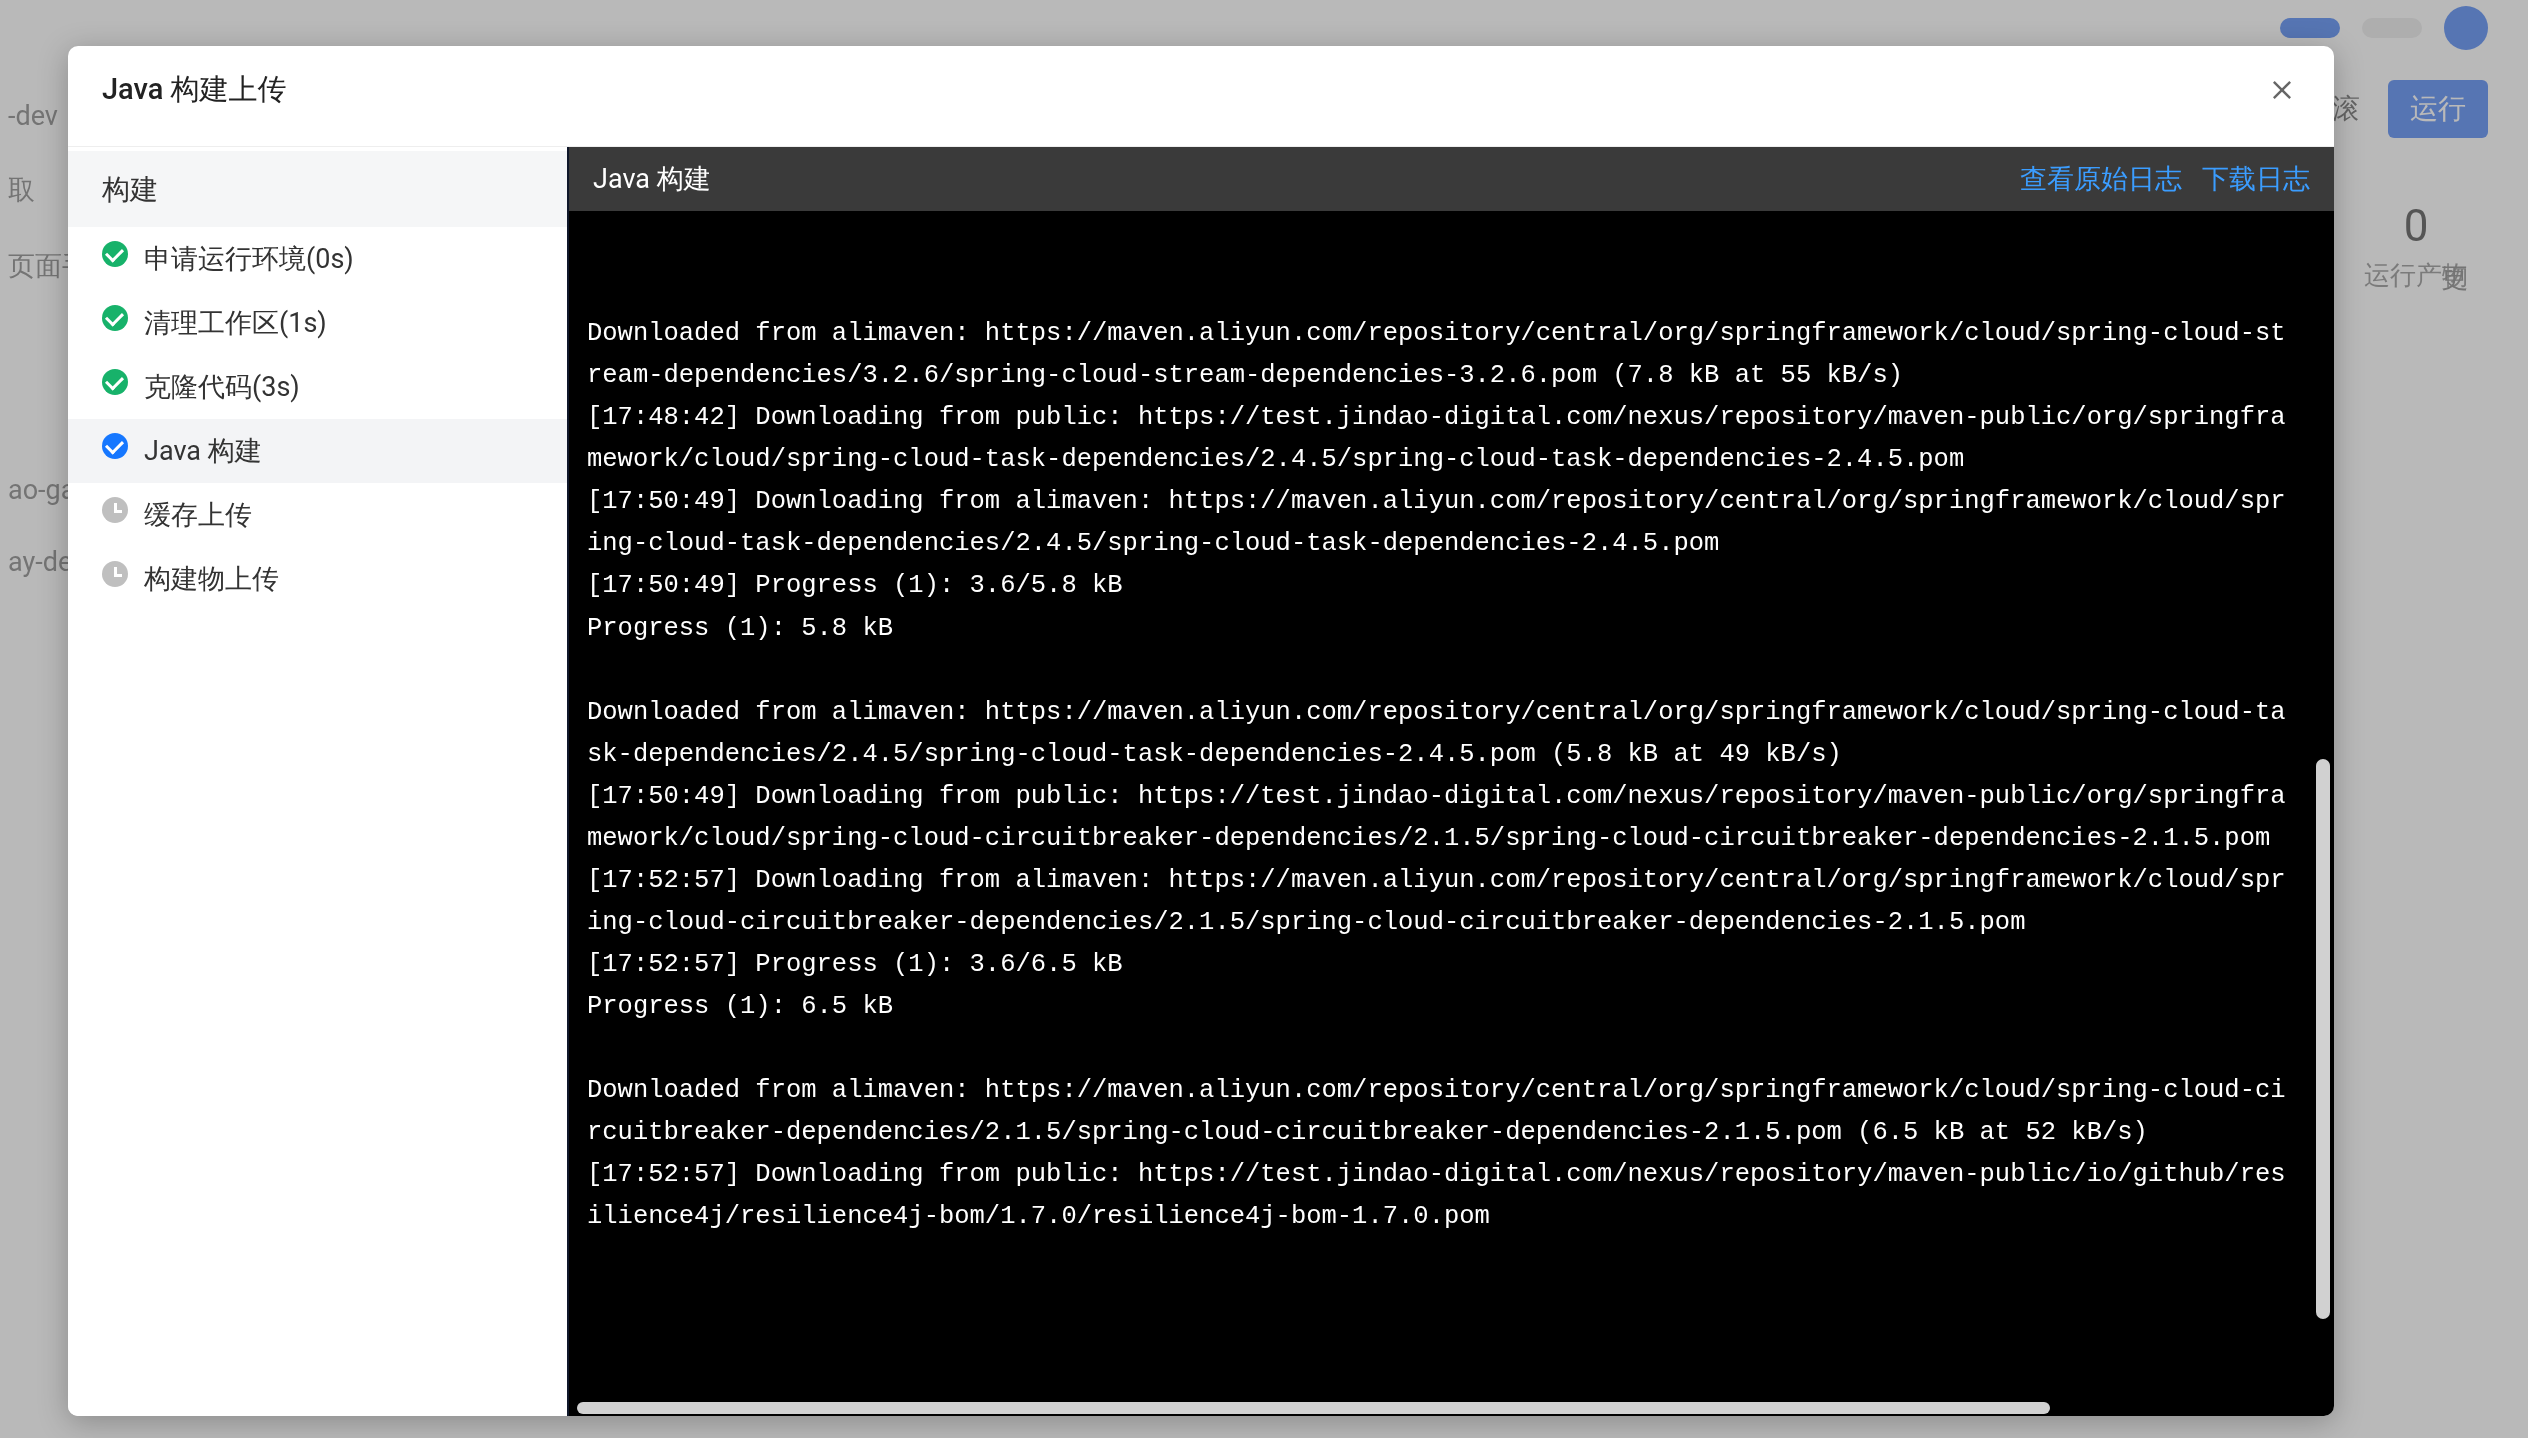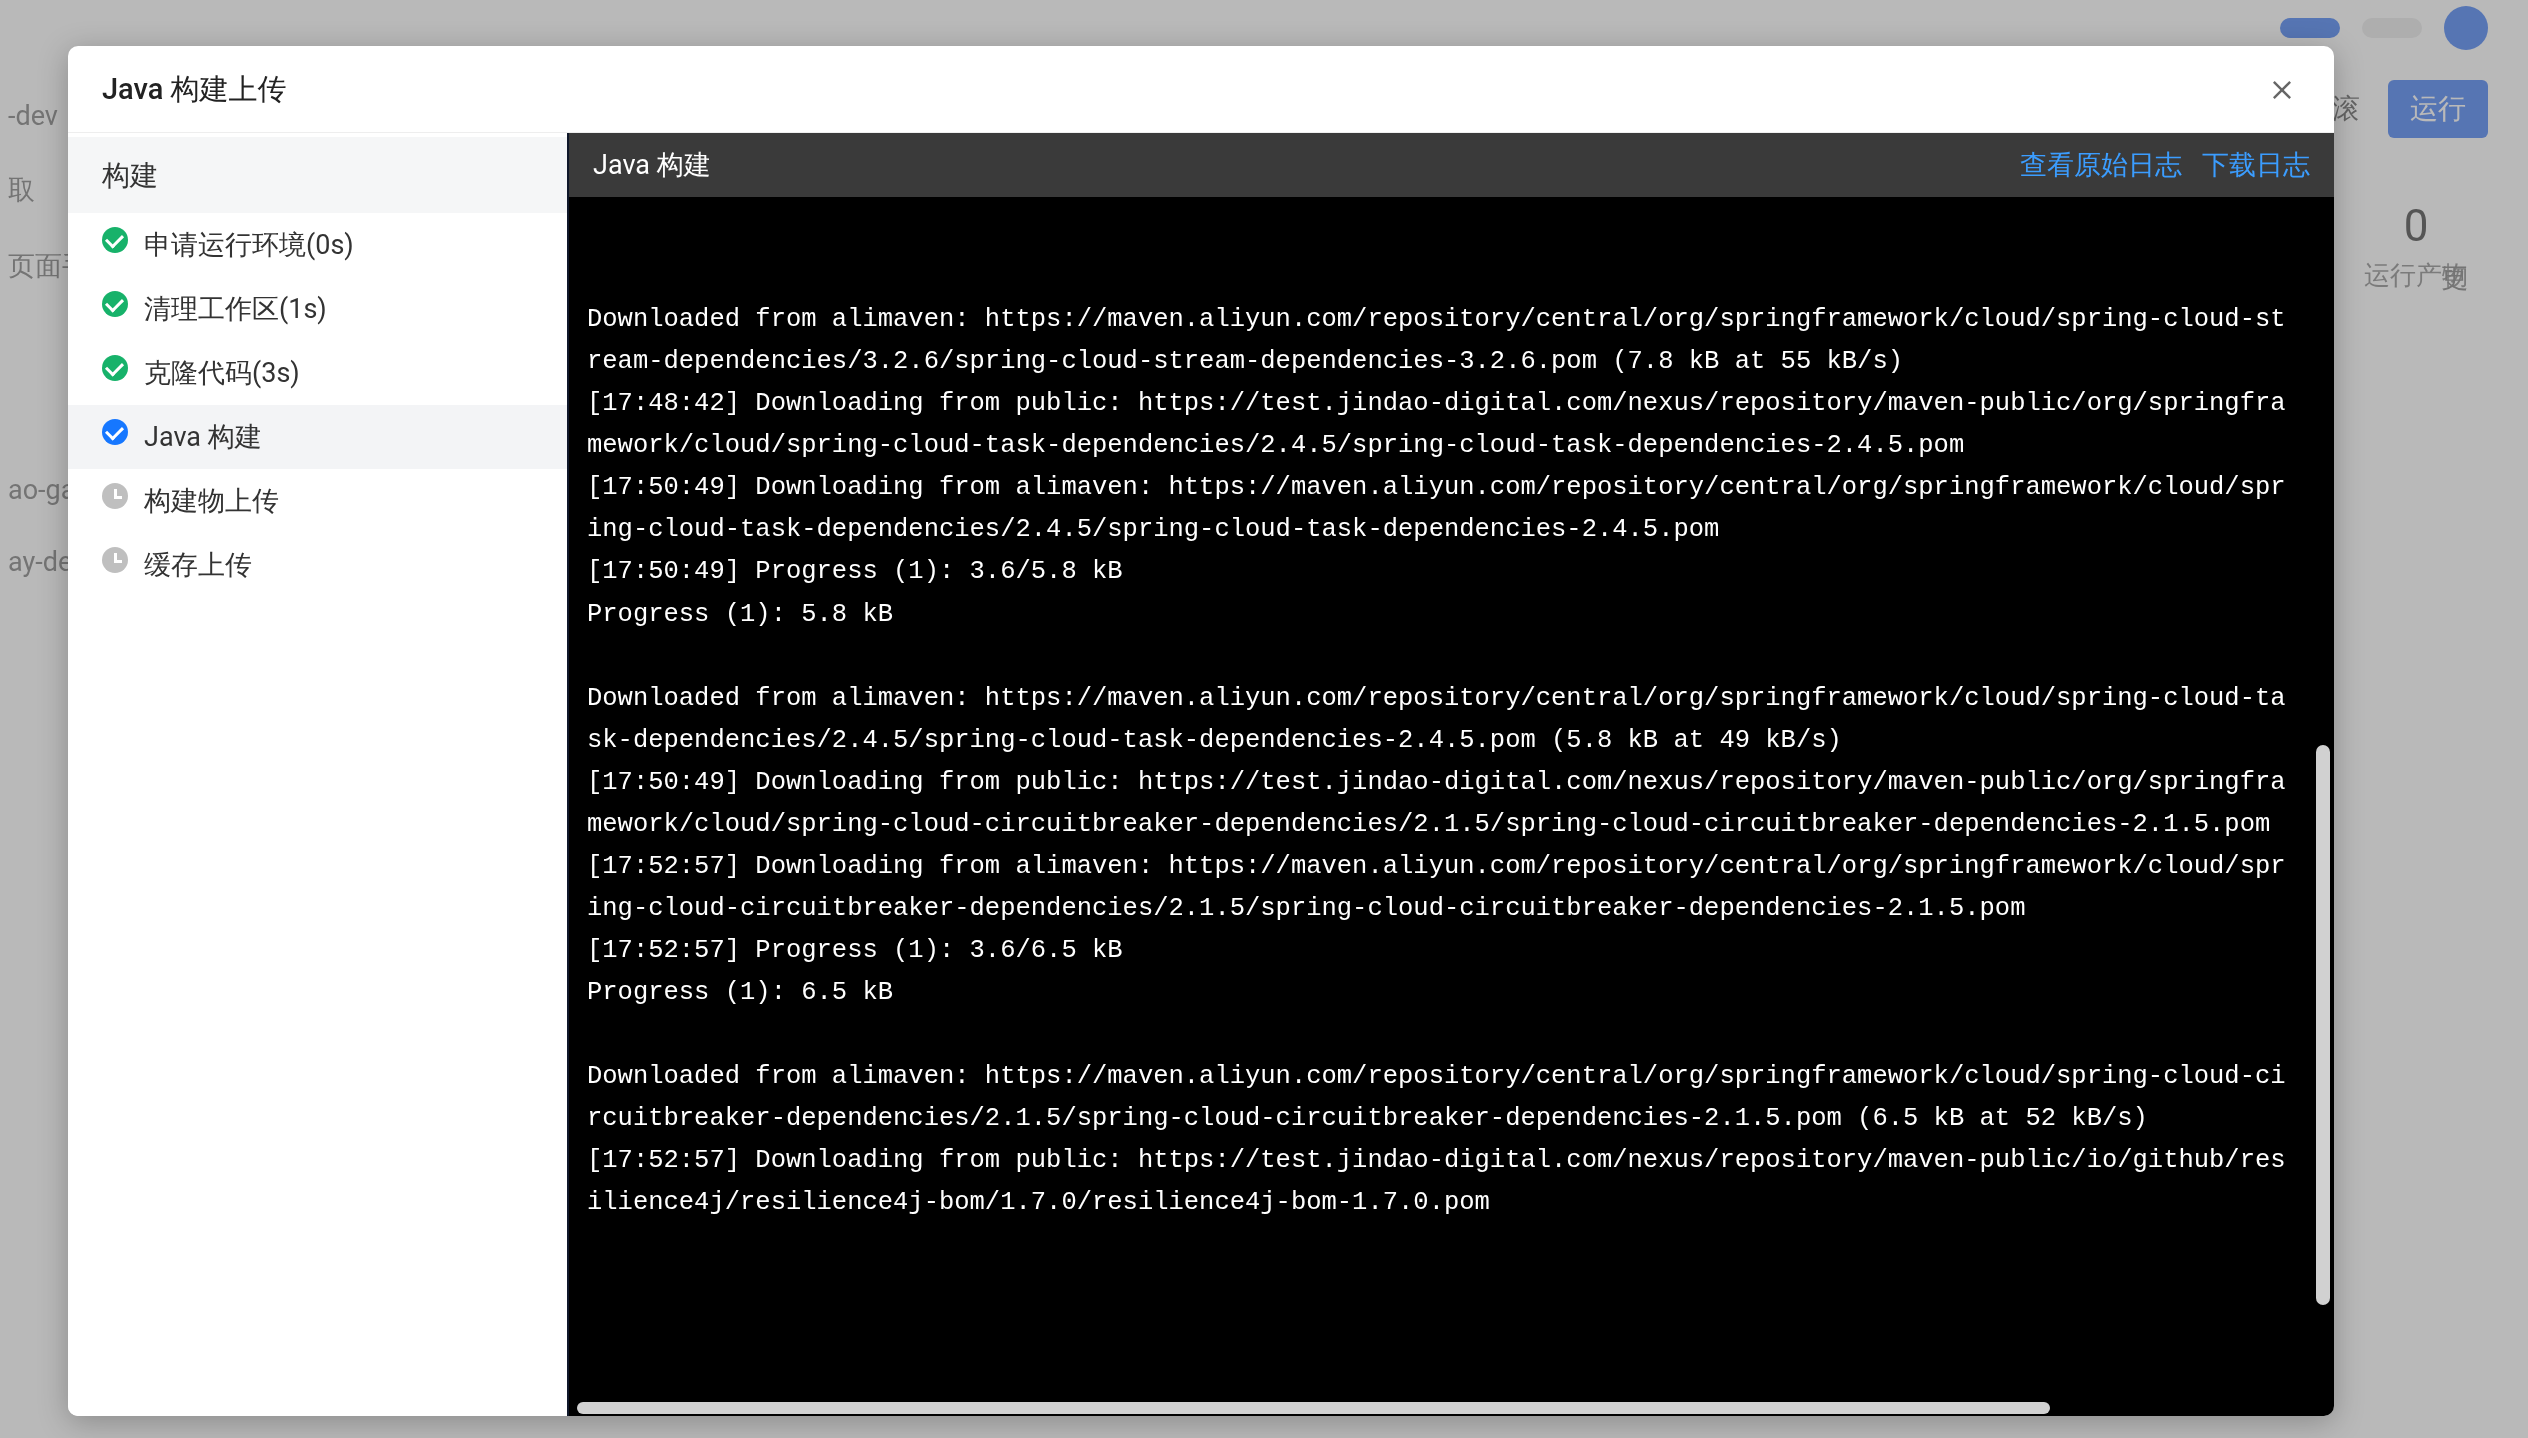--- a/index.html
+++ b/index.html
@@ -95,7 +95,7 @@
       display: flex;
       align-items: center;
       justify-content: space-between;
-      padding: 24px 34px 22px 34px;
+      padding: 24px 34px 36px 34px;
       border-bottom: 1px solid #eee;
       flex: none;
     }

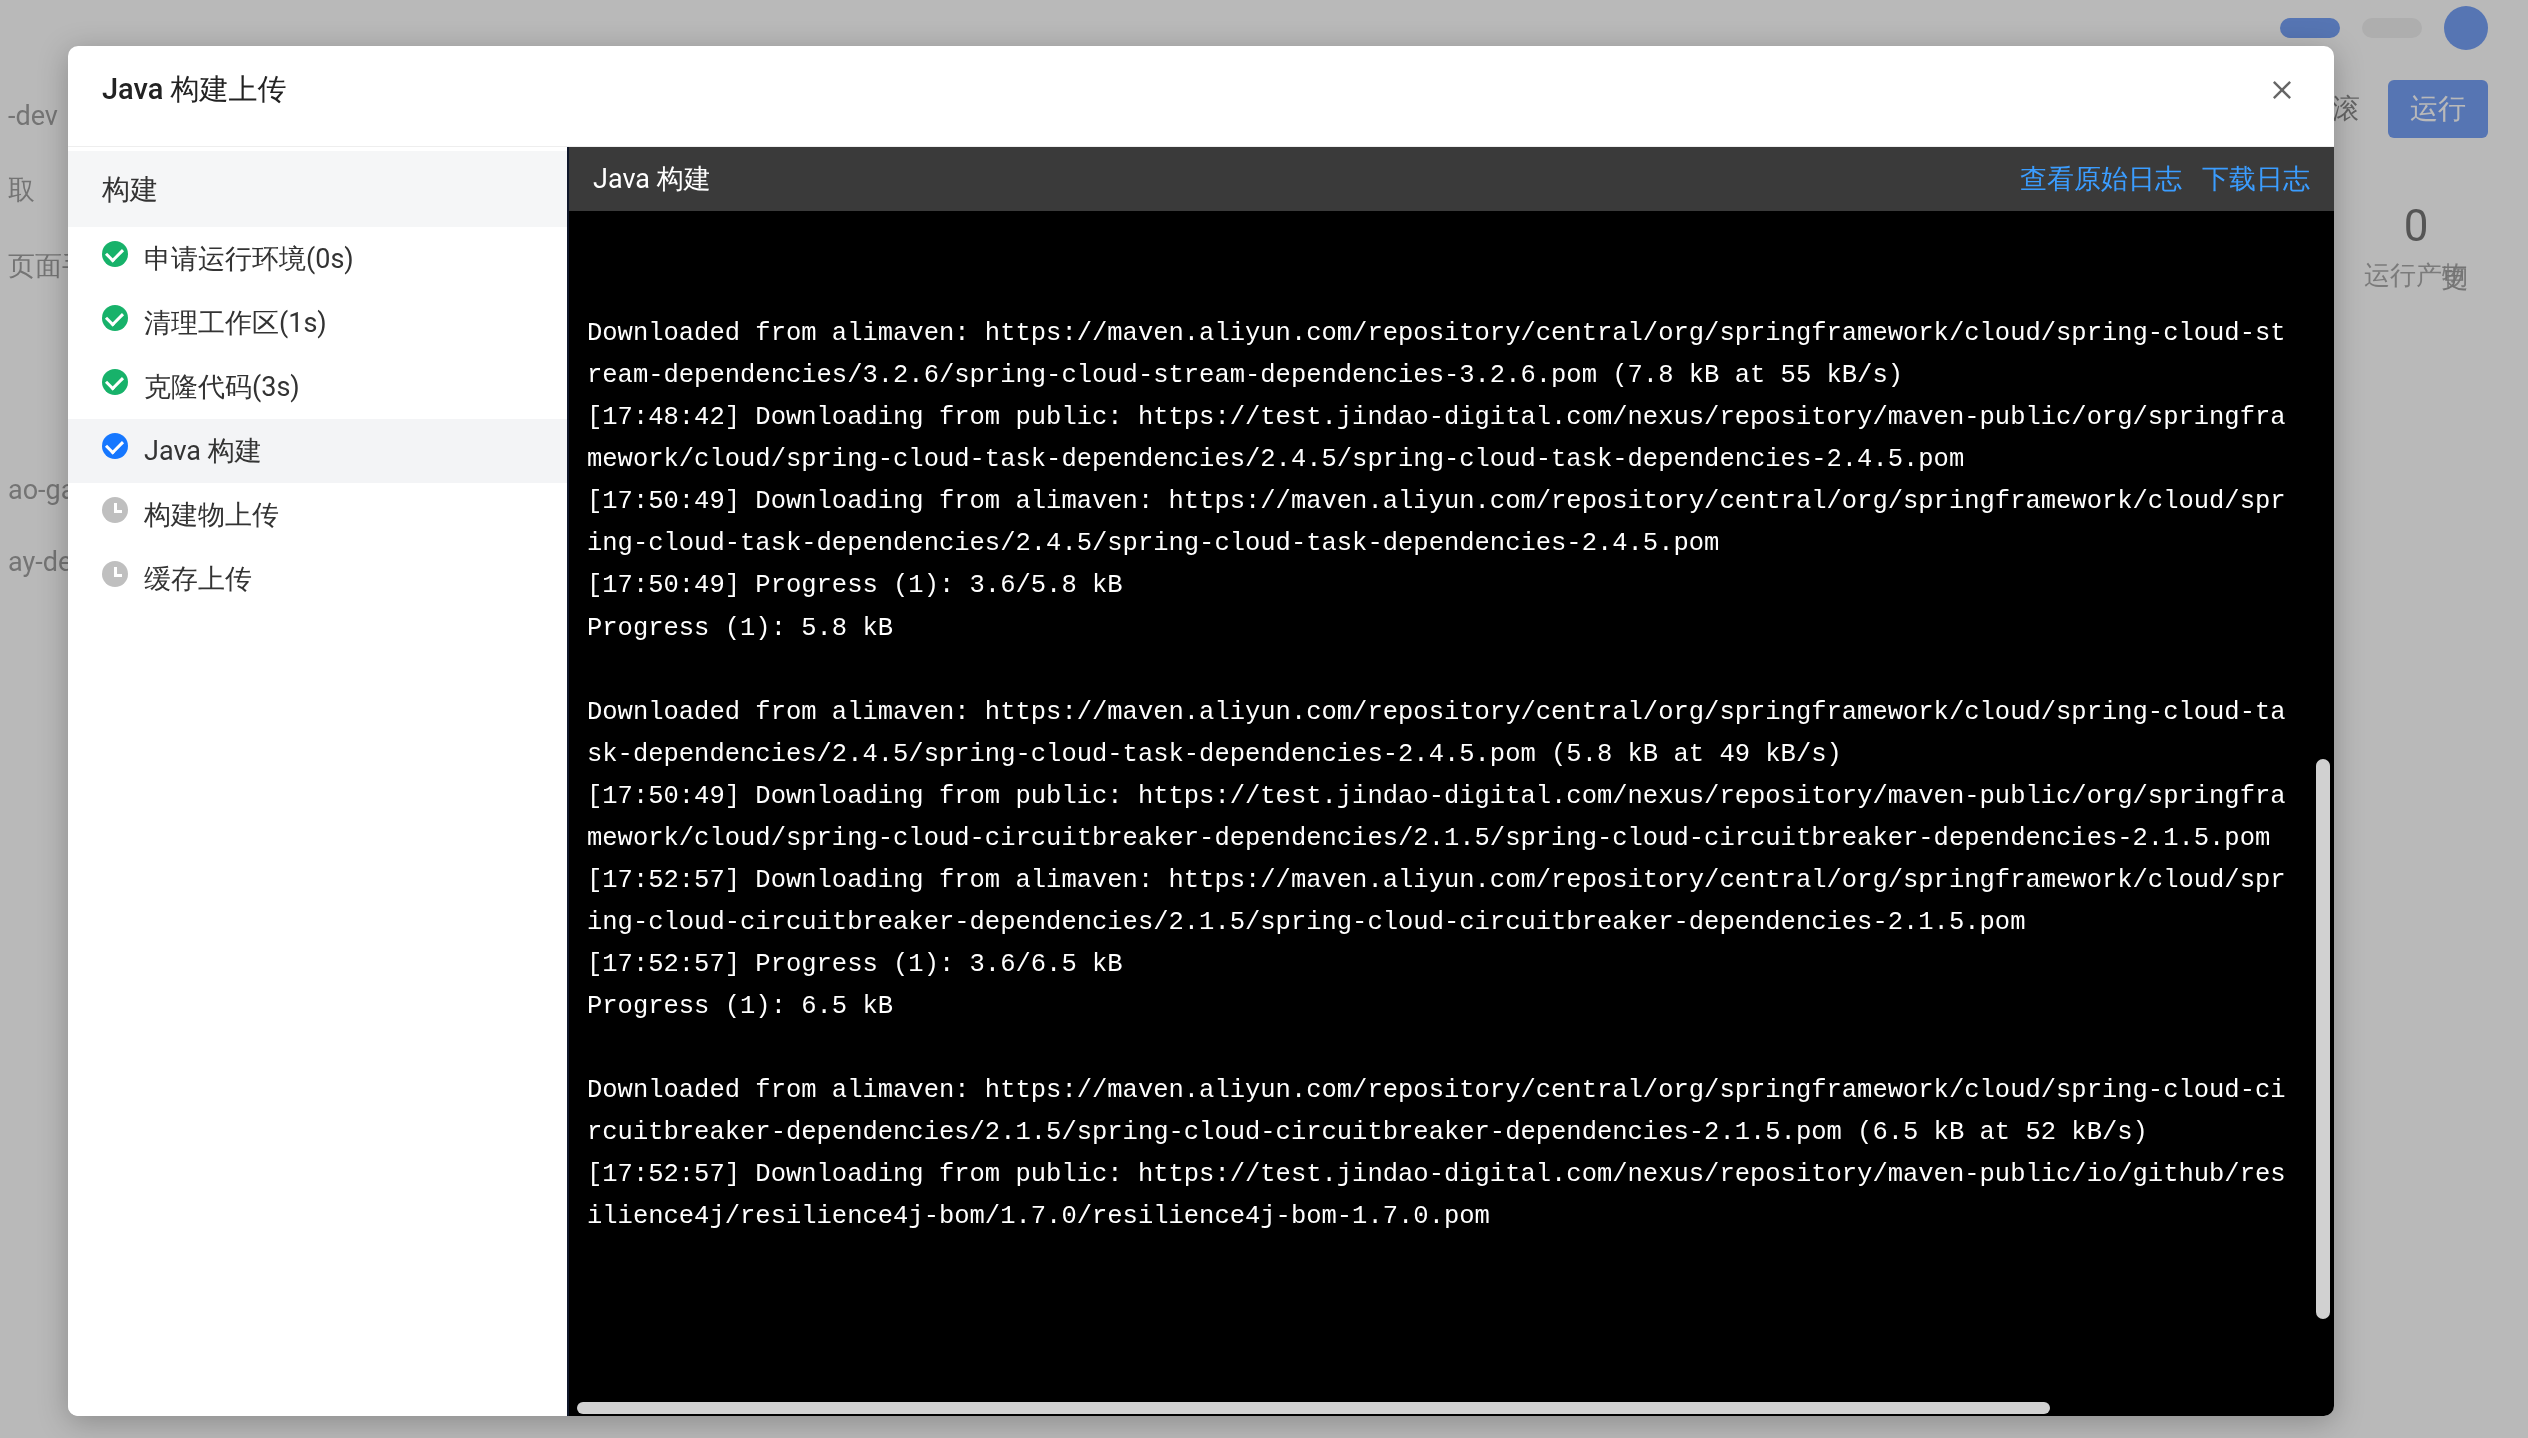--- a/index.html
+++ b/index.html
@@ -343,13 +343,13 @@
         <span class="icon">
             <span class="icon-pending"></span>
           </span>
+        <span>缓存上传</span>
+      </div>
+      <div class="step">
+        <span class="icon">
+            <span class="icon-pending"></span>
+          </span>
         <span>构建物上传</span>
-      </div>
-      <div class="step">
-        <span class="icon">
-            <span class="icon-pending"></span>
-          </span>
-        <span>缓存上传</span>
       </div>
     </div>
 

